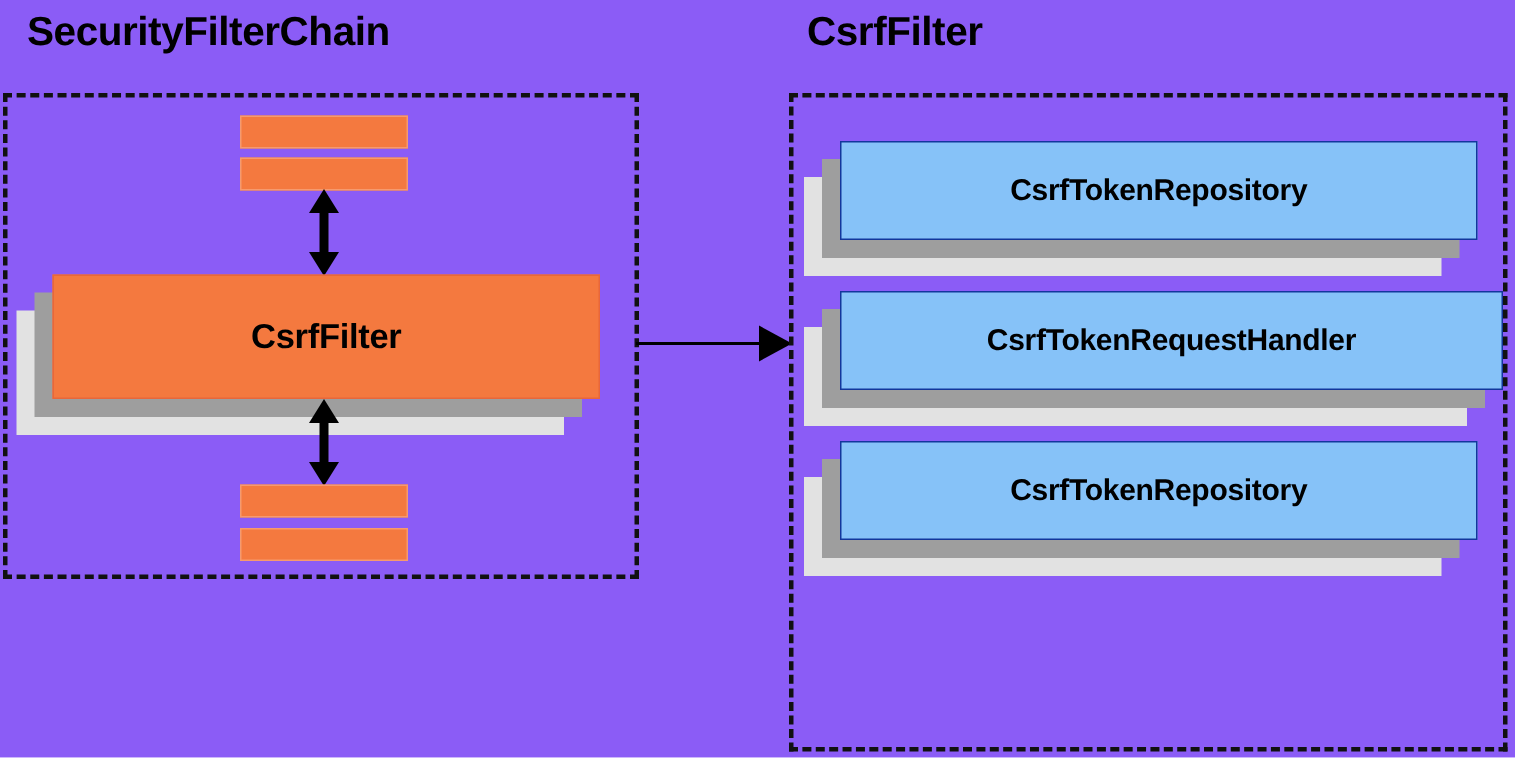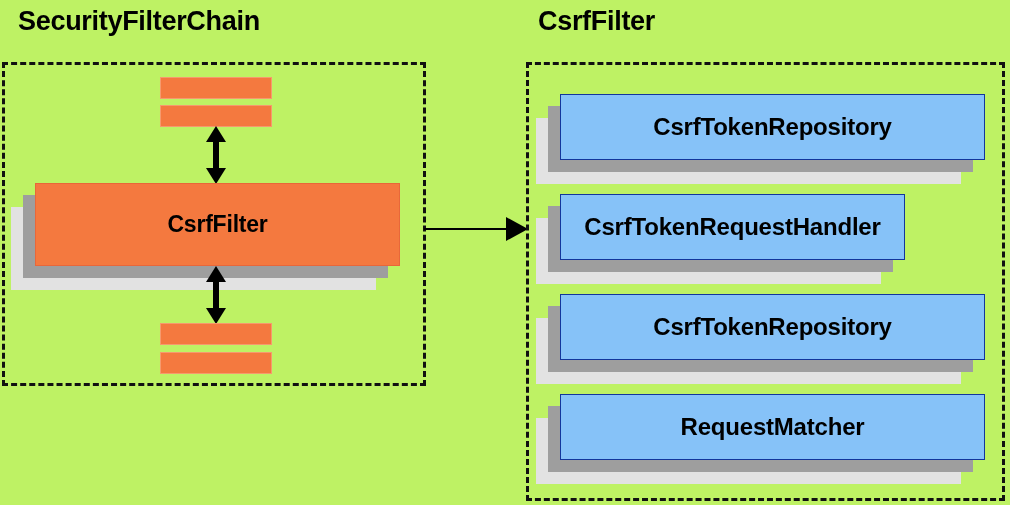--- a/index.html
+++ b/index.html
@@ -15,7 +15,7 @@
     position: relative;
     width: 1010px;
     height: 505px;
-    background: #bef264;
+    background: #8b5cf6;
     overflow: hidden;
   }
 

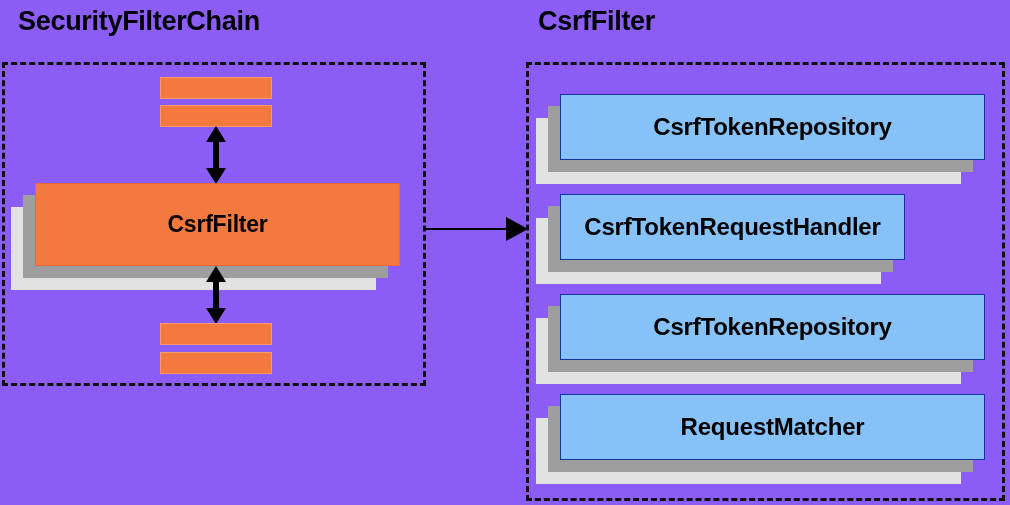--- a/index.html
+++ b/index.html
@@ -93,7 +93,7 @@
     border: 1px solid #13369c;
   }
   .card-blue .label {
-    font-size: 24px;
+    font-size: 20px;
     line-height: 24px;
     letter-spacing: -0.2px;
   }

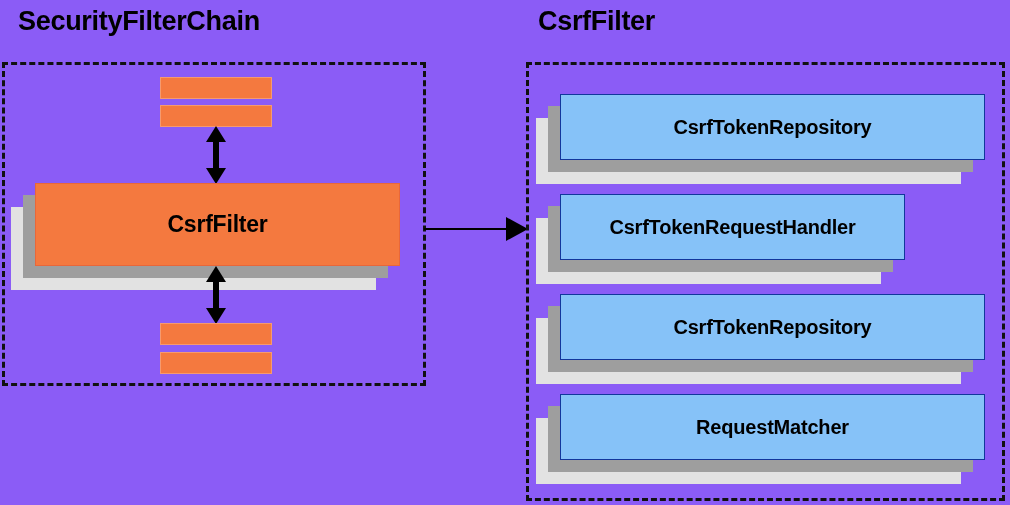--- a/index.html
+++ b/index.html
@@ -164,7 +164,7 @@
     </div>
   </div>
 
-  <div class="card card-blue" style="left:560px; top:194px; width:345px; height:66px;">
+  <div class="card card-blue" style="left:560px; top:194px; width:442px; height:66px;">
     <div class="shadow-far"></div>
     <div class="shadow-near"></div>
     <div class="face">

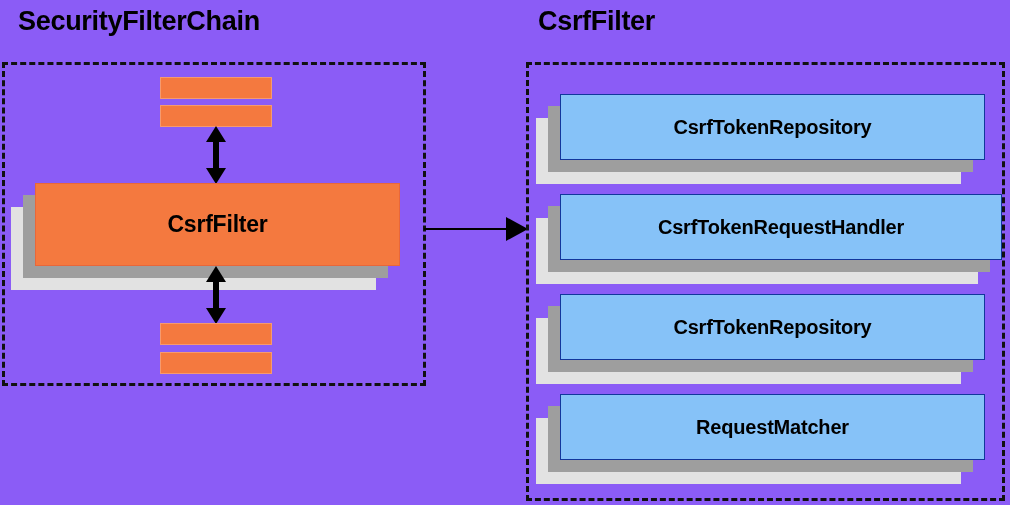--- a/index.html
+++ b/index.html
@@ -180,13 +180,6 @@
     </div>
   </div>
 
-  <div class="card card-blue" style="left:560px; top:394px; width:425px; height:66px;">
-    <div class="shadow-far"></div>
-    <div class="shadow-near"></div>
-    <div class="face">
-      <span class="label">RequestMatcher</span>
-    </div>
-  </div>
 
 </div>
 

